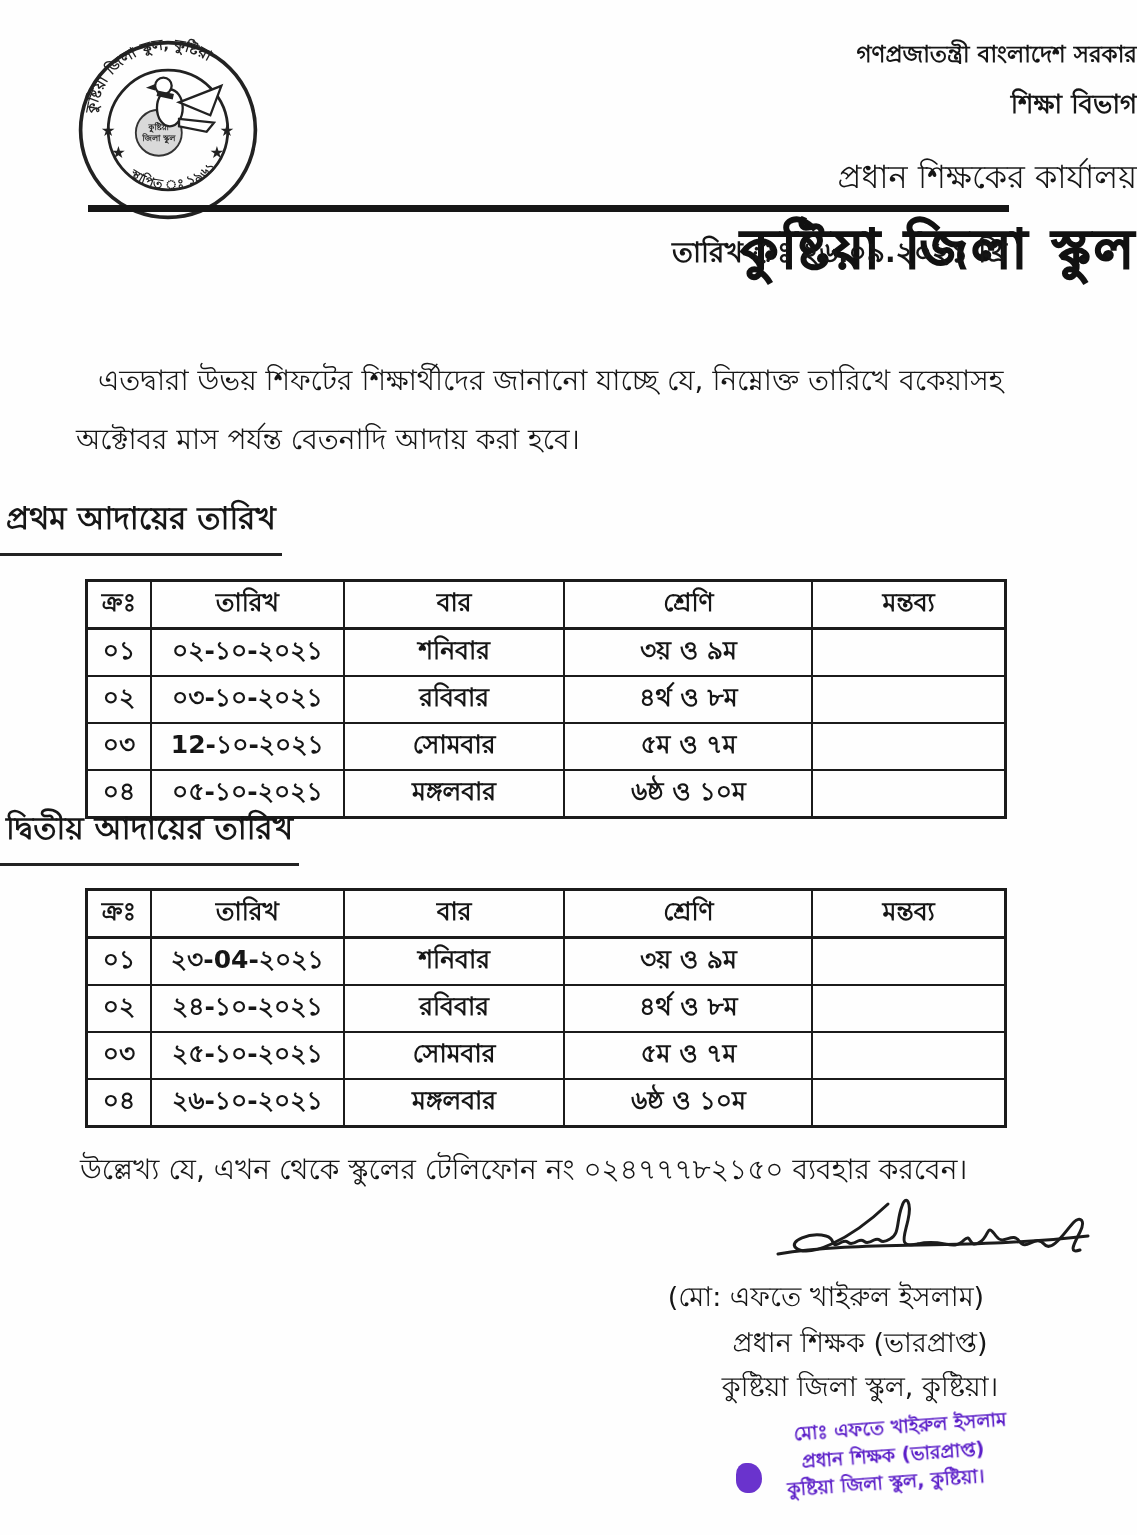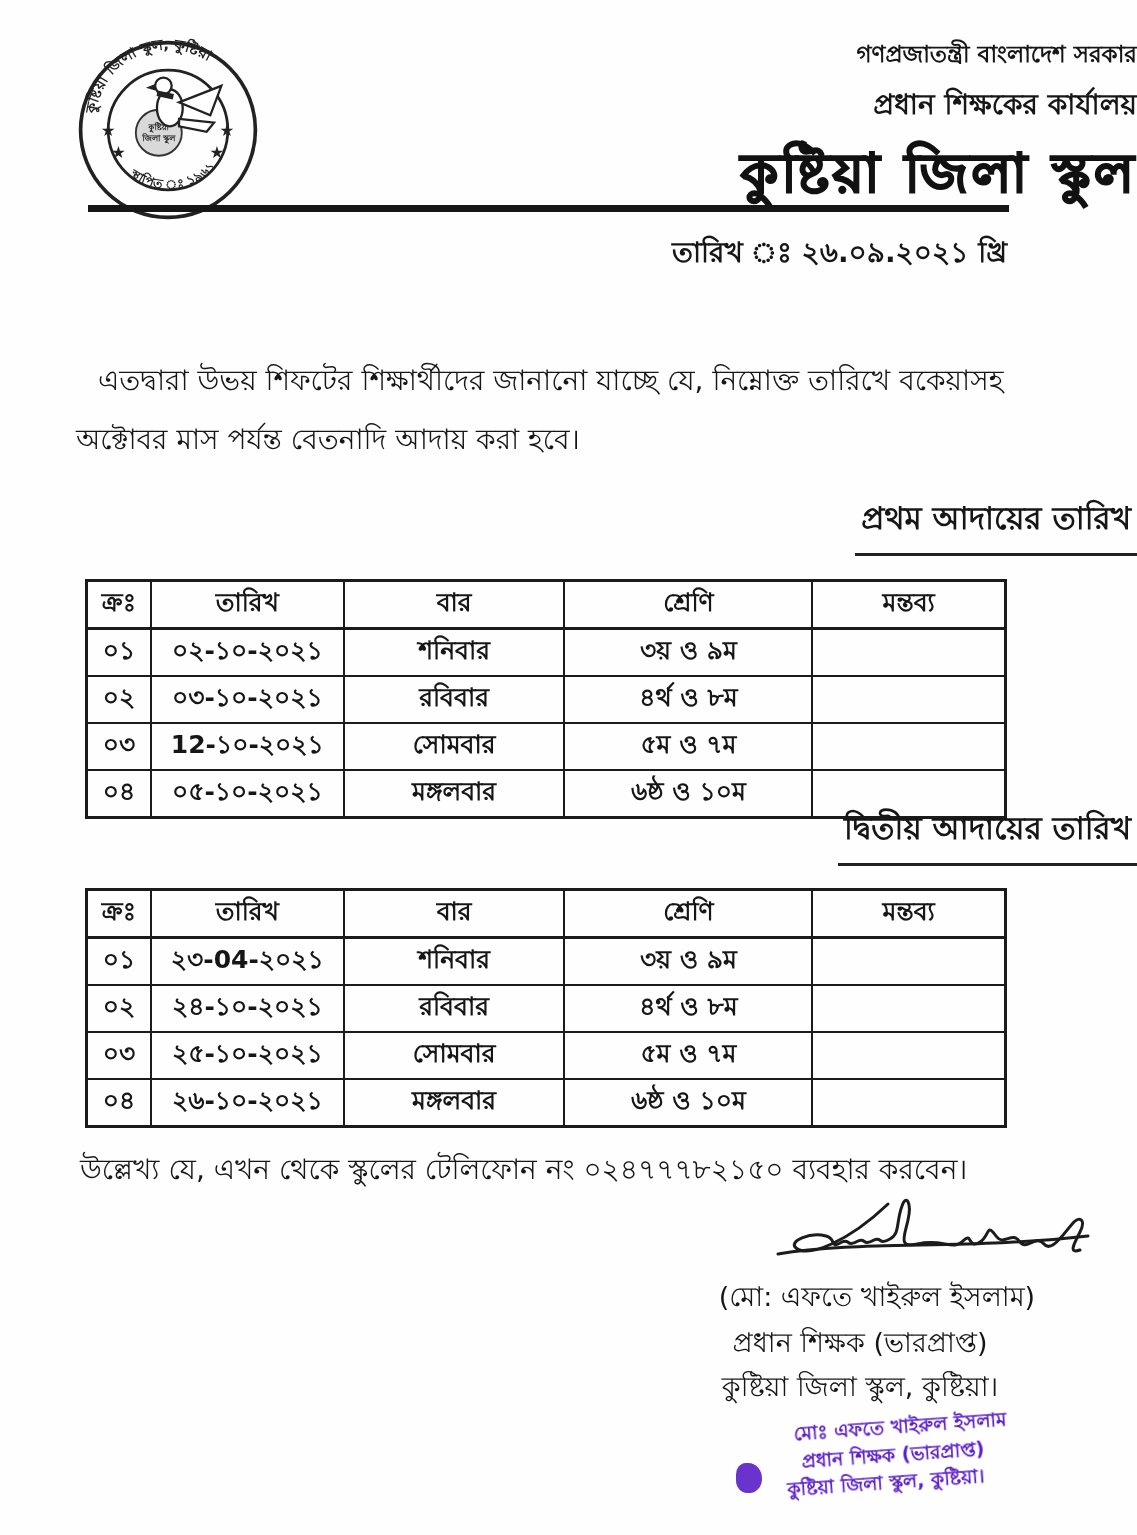--- a/index.html
+++ b/index.html
@@ -92,6 +92,7 @@
 
   <div class="hdr">
     <div class="hdr-l1">গণপ্রজাতন্ত্রী বাংলাদেশ সরকার</div>
+    <div class="hdr-l2">শিক্ষা বিভাগ</div>
     <div class="hdr-l3">প্রধান শিক্ষকের কার্যালয়</div>
     <div class="hdr-title">কুষ্টিয়া জিলা স্কুল</div>
   </div>

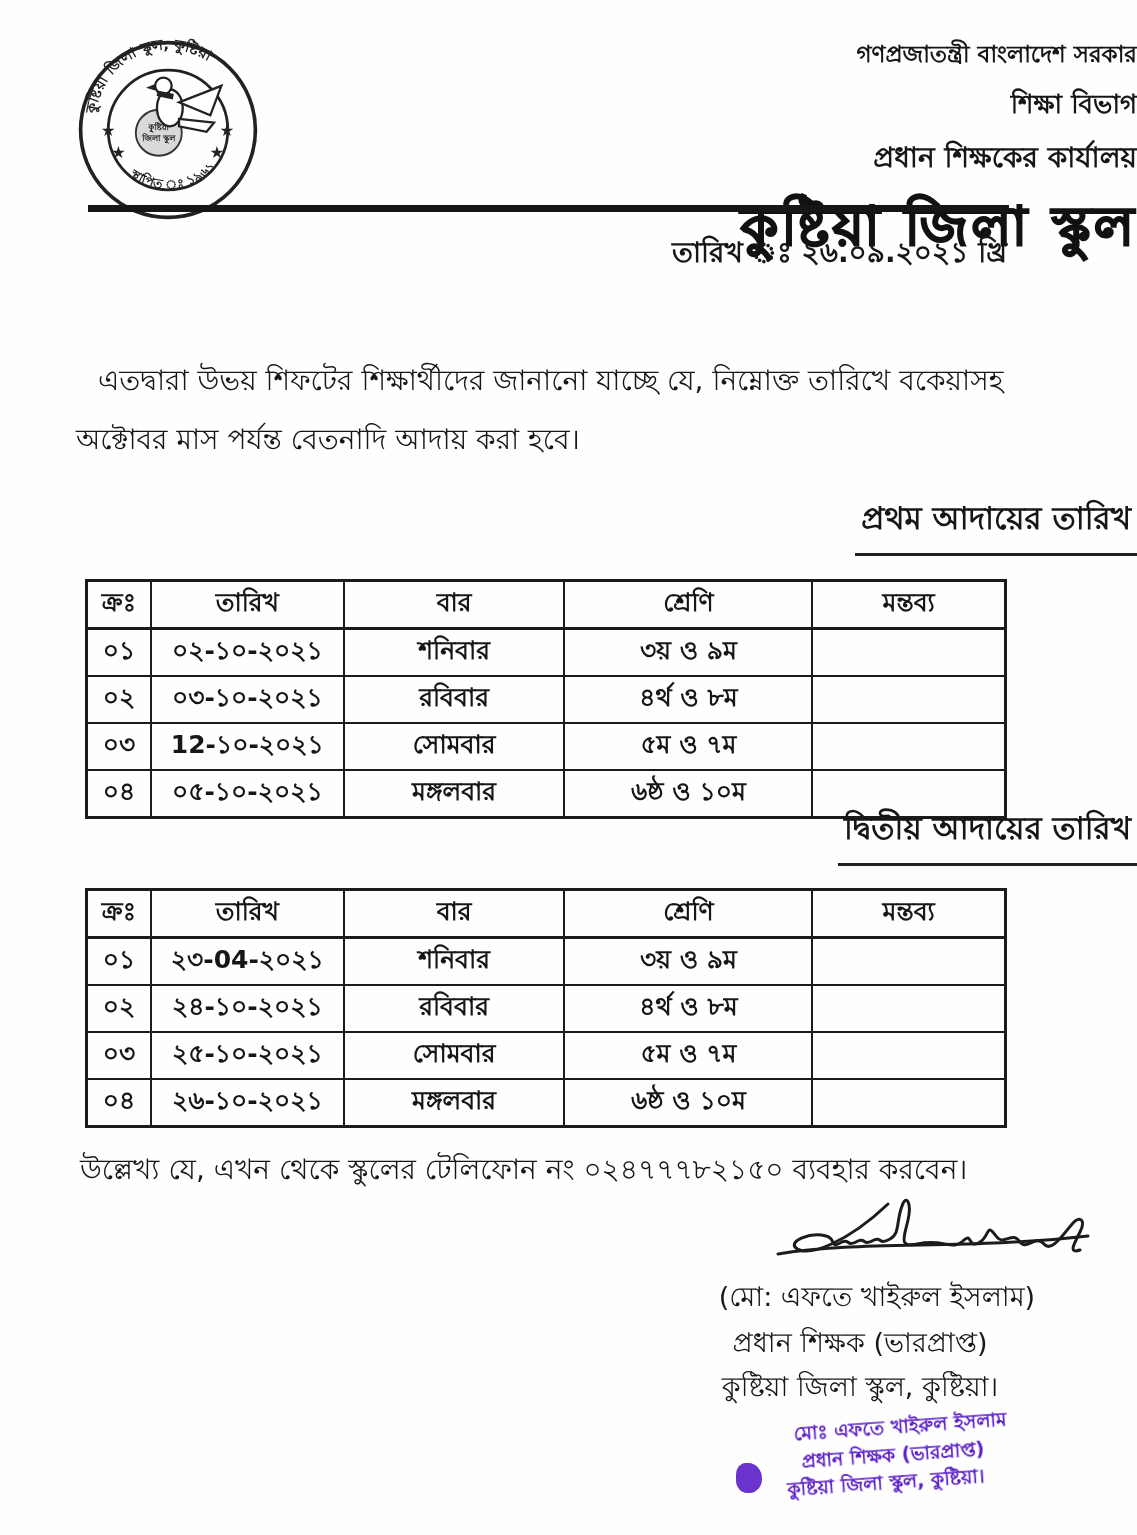--- a/index.html
+++ b/index.html
@@ -15,7 +15,7 @@
   .hdr { position:absolute; top:36px; left:120px; right:0; text-align:right; }
   .hdr-l1 { font-size:23px; font-weight:bold; }
   .hdr-l2 { font-size:26px; font-weight:bold; margin-top:9px; }
-  .hdr-l3 { font-size:28px; font-weight:bold; margin-top:8px; }
+  .hdr-l3 { font-size:32px; font-weight:normal; margin-top:24px; }
   .hdr-title { font-size:54px; font-weight:bold; letter-spacing:3px; margin-top:2px;
                -webkit-text-stroke:1.5px #111; }
   .rule { position:absolute; top:205px; left:88px; right:128px; height:4px;

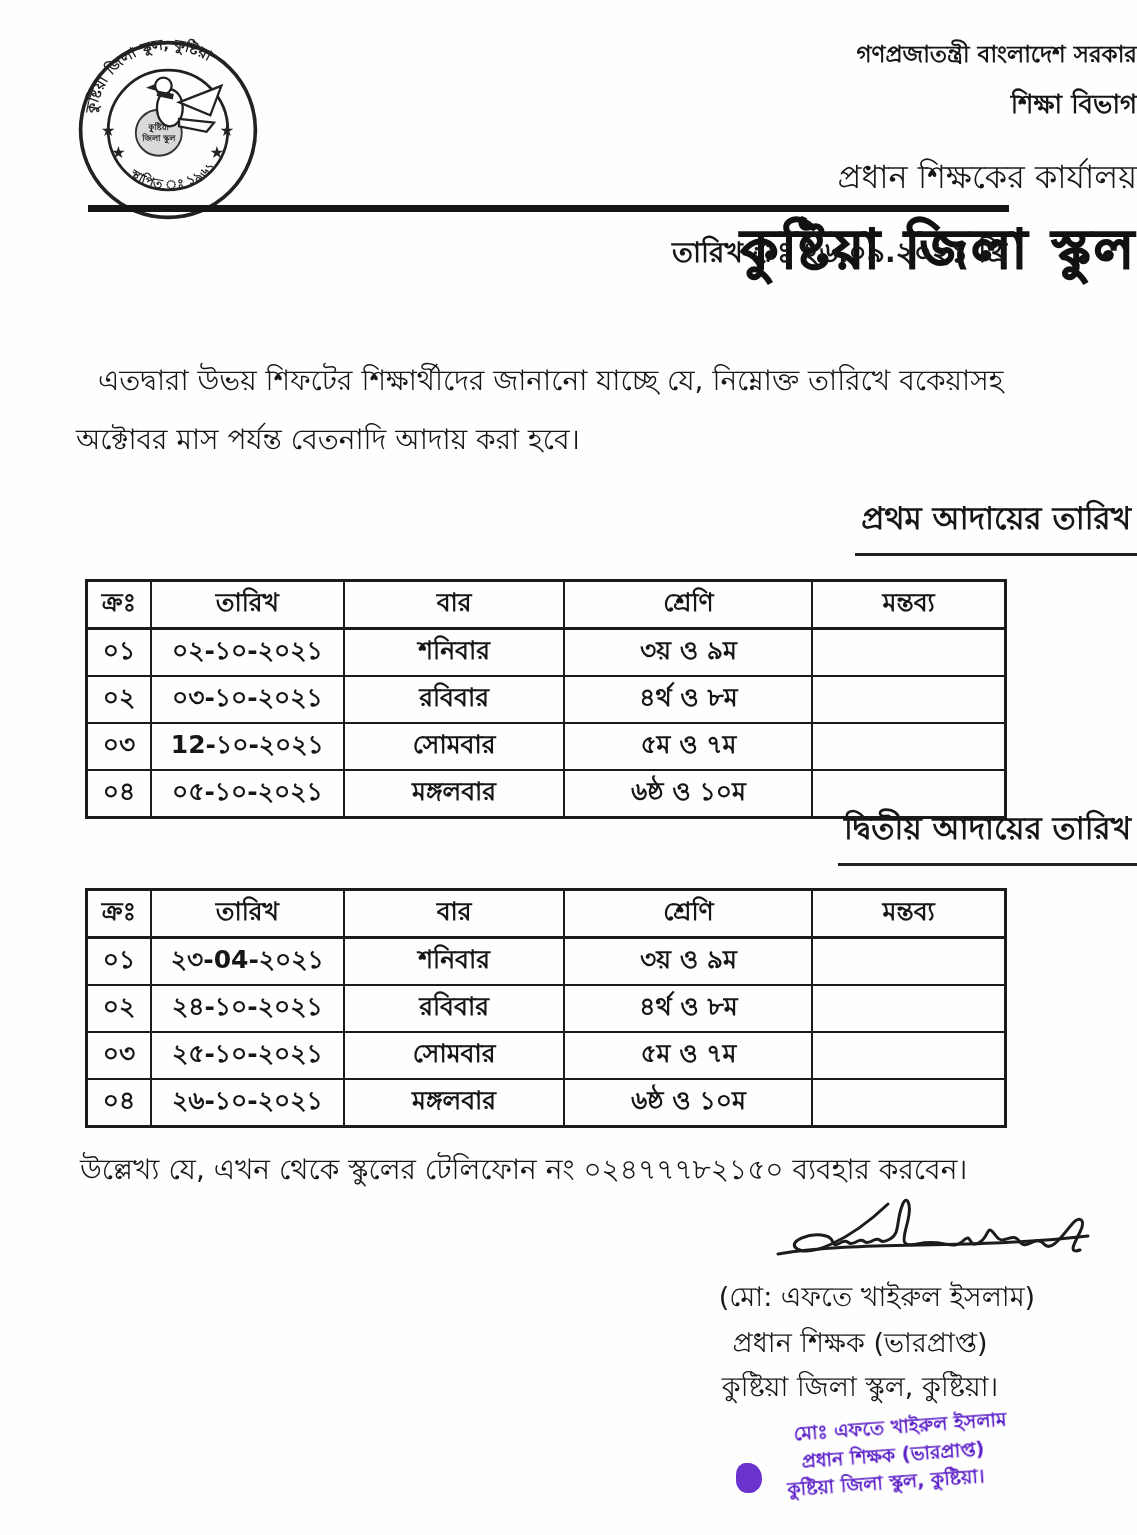--- a/index.html
+++ b/index.html
@@ -24,7 +24,7 @@
   
   .body-par { position:absolute; top:352px; left:76px; width:952px;
               font-size:28px; line-height:2.1; text-indent:22px; }
-  .sec-title { position:absolute; left:0; width:100%; text-align:right; }
+  .sec-title { position:absolute; left:0; width:100%; text-align:left; }
   .sec-title span { display:inline-block; font-size:31px; font-weight:bold;
                     border-bottom:3px solid #222; padding:0 6px 7px; }
   .sec1 { top:494px; } .sec2 { top:804px; }

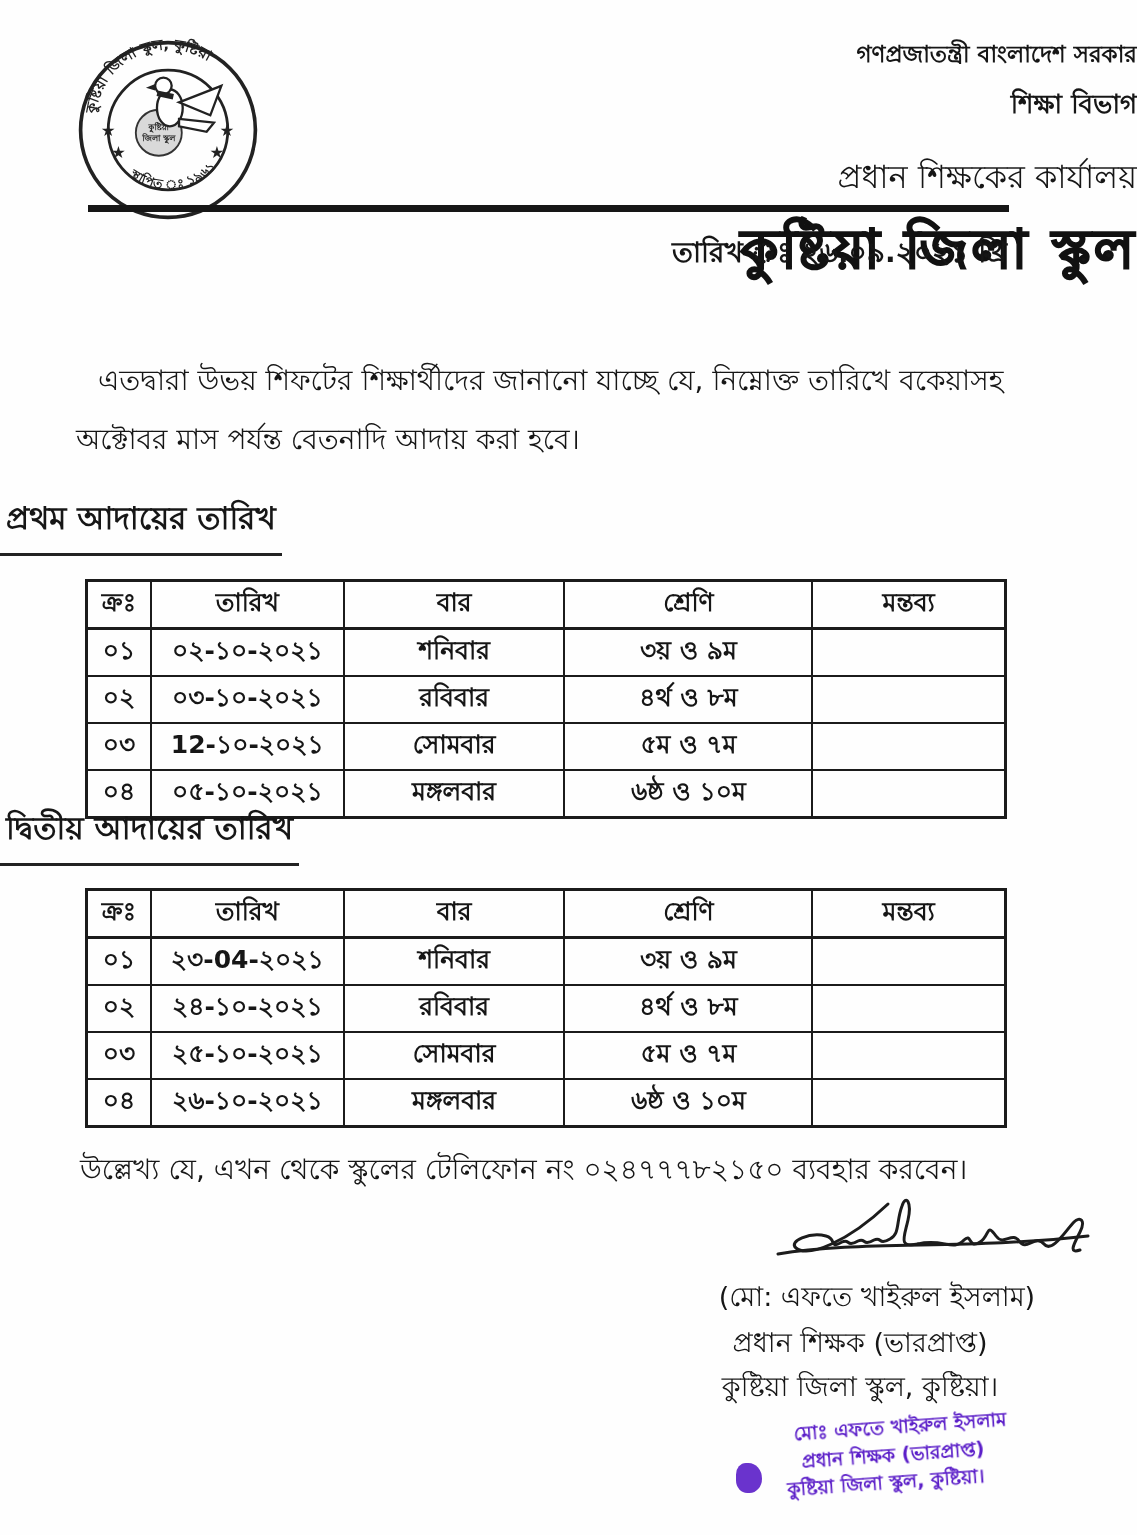--- a/index.html
+++ b/index.html
@@ -40,7 +40,7 @@
   
   .note { position:absolute; top:1148px; left:80px; font-size:28px; }
   .sig-img { position:absolute; top:1192px; left:768px; width:340px; height:100px; }
-  .sig-name  { position:absolute; top:1276px; left:707px; width:340px; text-align:center; font-size:27px; }
+  .sig-name  { position:absolute; top:1276px; left:656px; width:340px; text-align:center; font-size:27px; }
   .sig-title { position:absolute; top:1322px; left:690px; width:340px; text-align:center; font-size:27px; }
   .sig-org   { position:absolute; top:1366px; left:690px; width:340px; text-align:center; font-size:27px; }
   .stamp { position:absolute; top:1413px; left:742px; width:320px; text-align:center;

